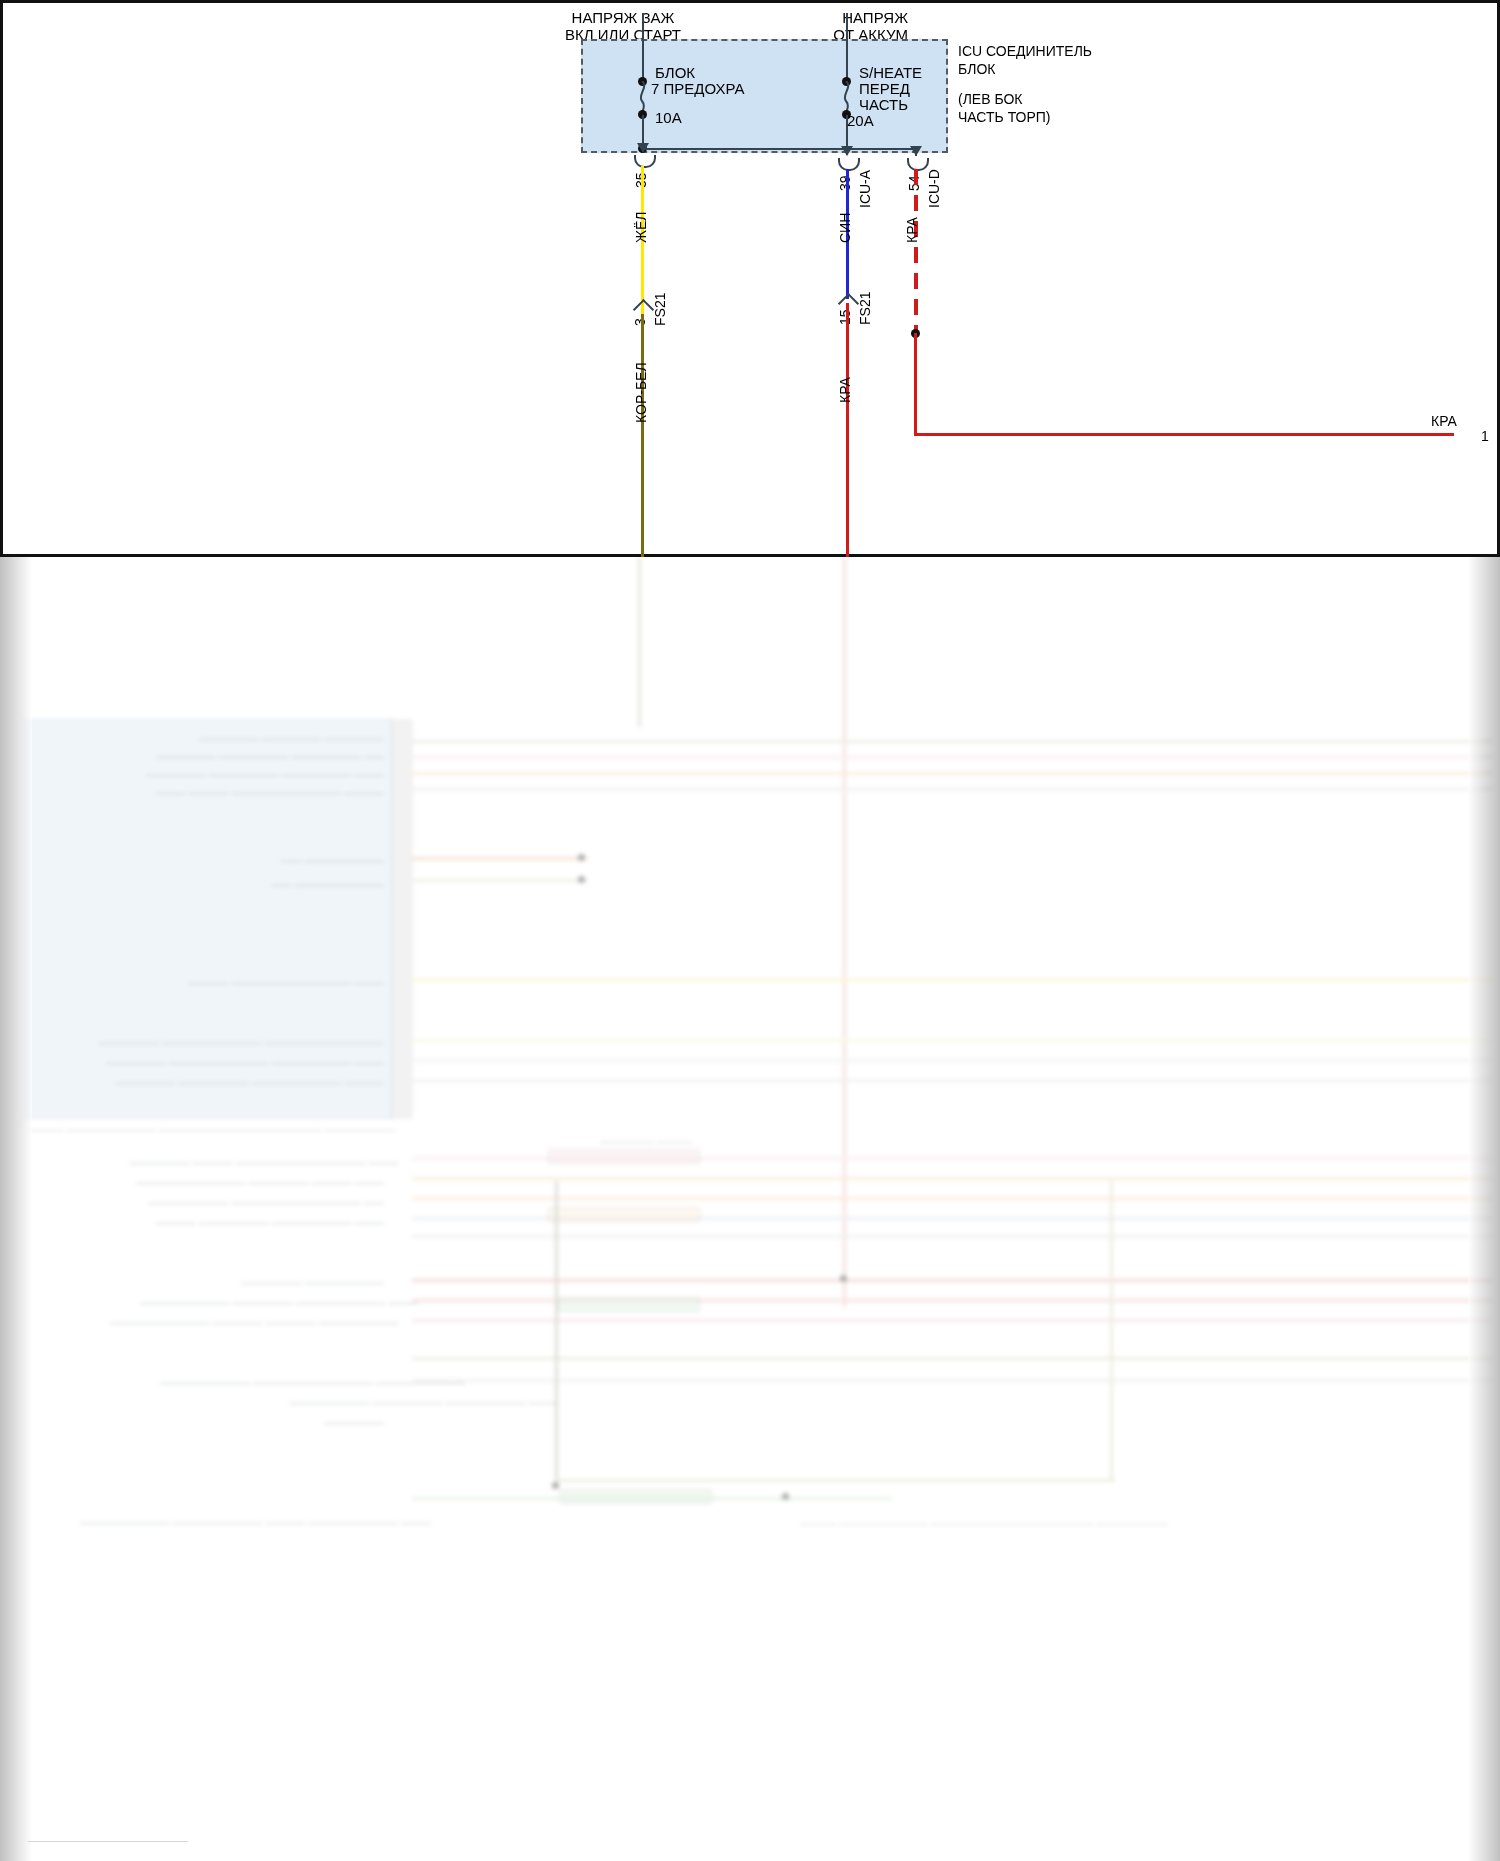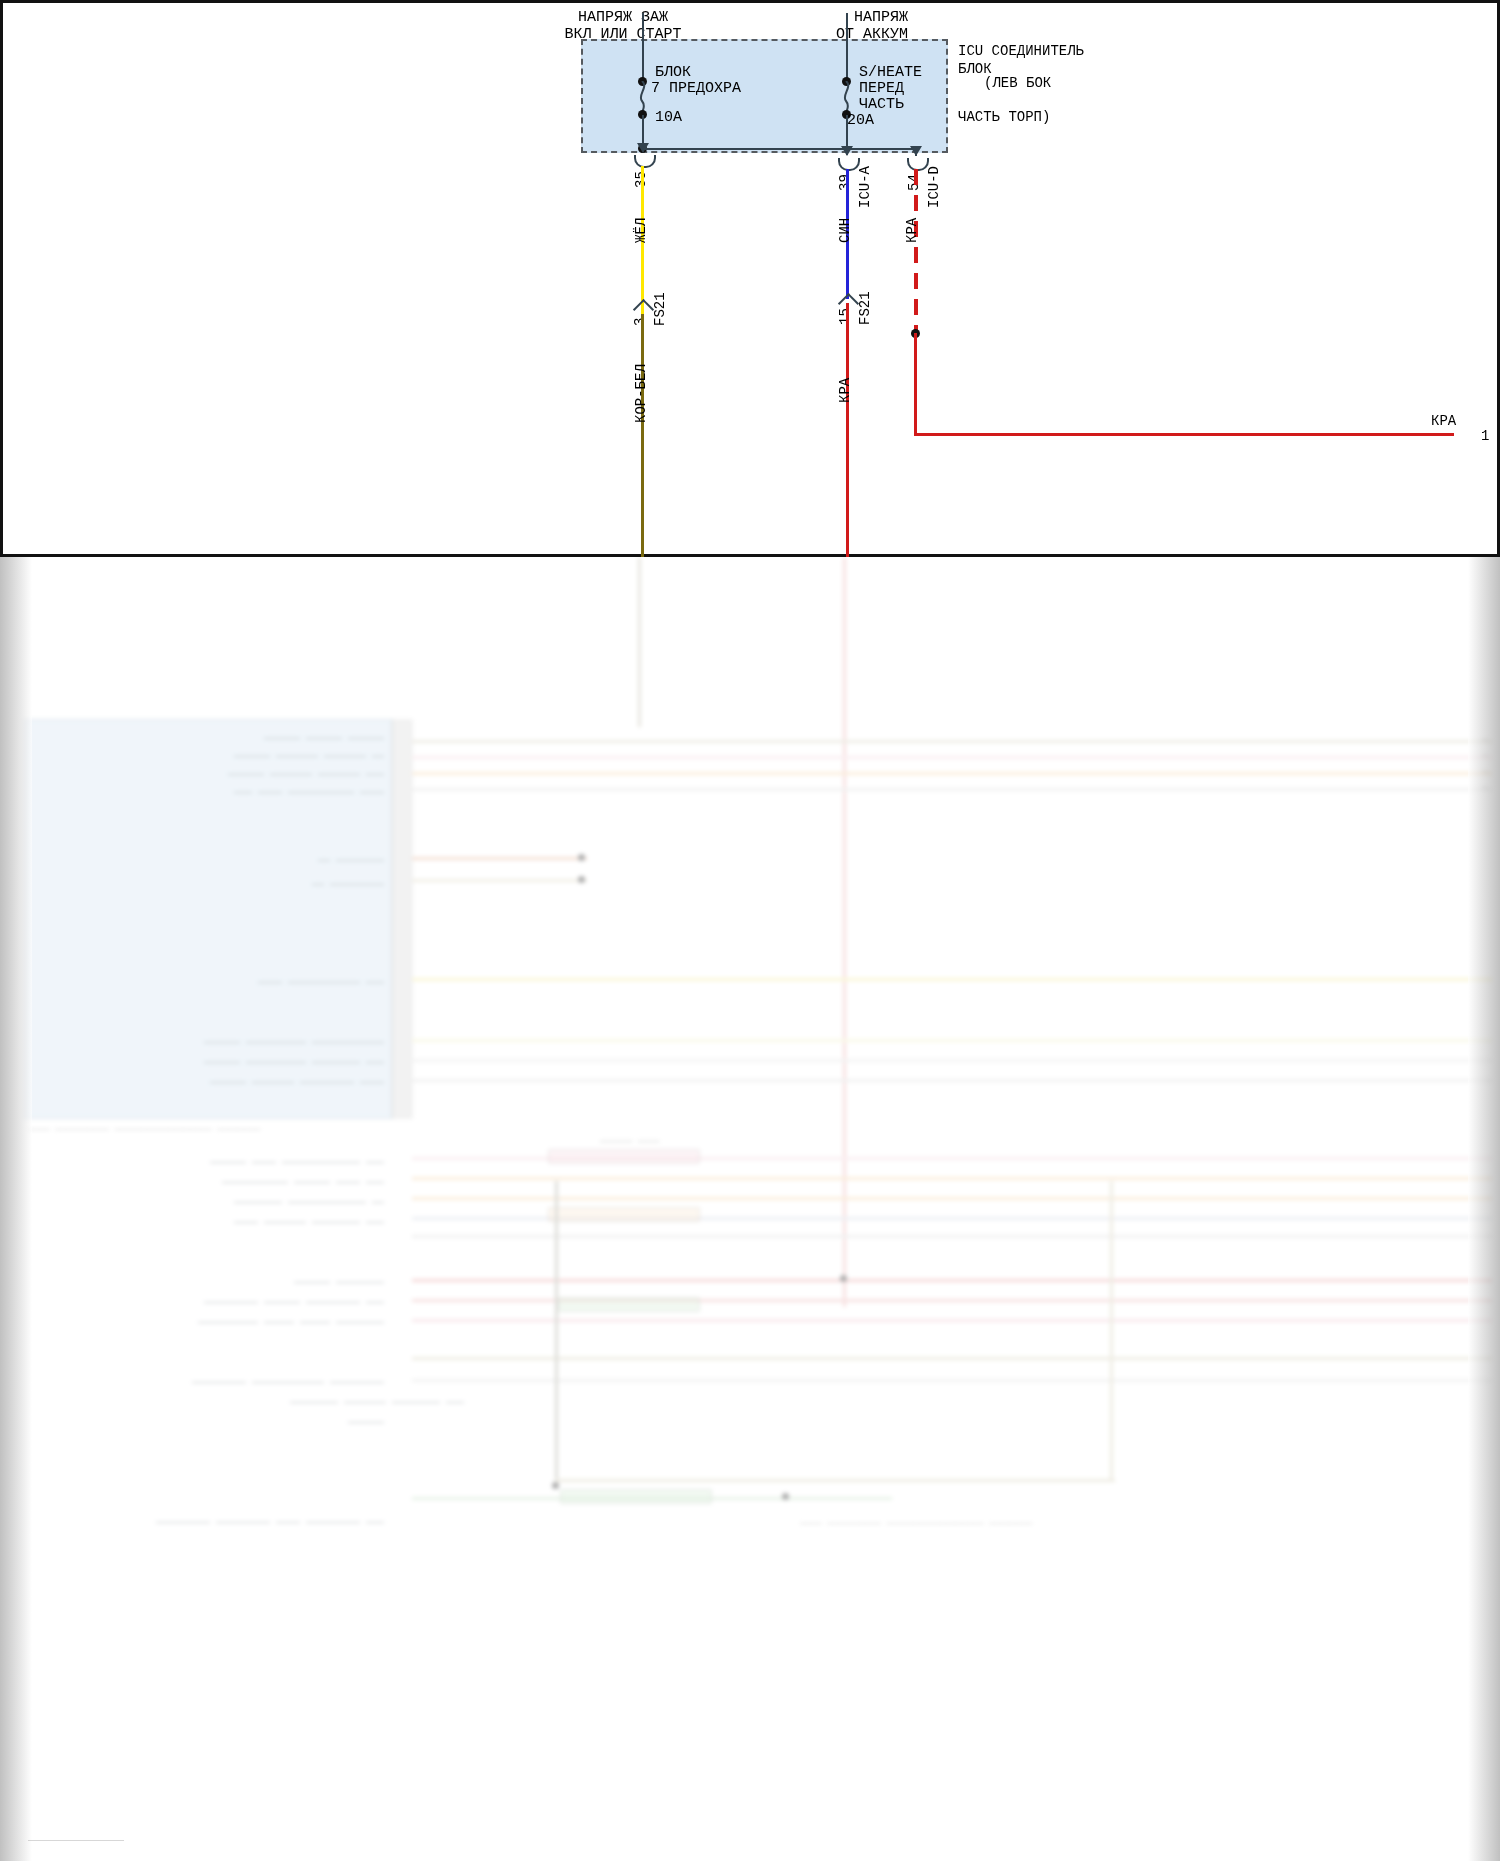--- a/index.html
+++ b/index.html
@@ -11,7 +11,6 @@
     height:1861px;
     background:#84cc16;
     overflow:hidden;
-    font-family:Liberation Mono, monospace;
   }
 
   

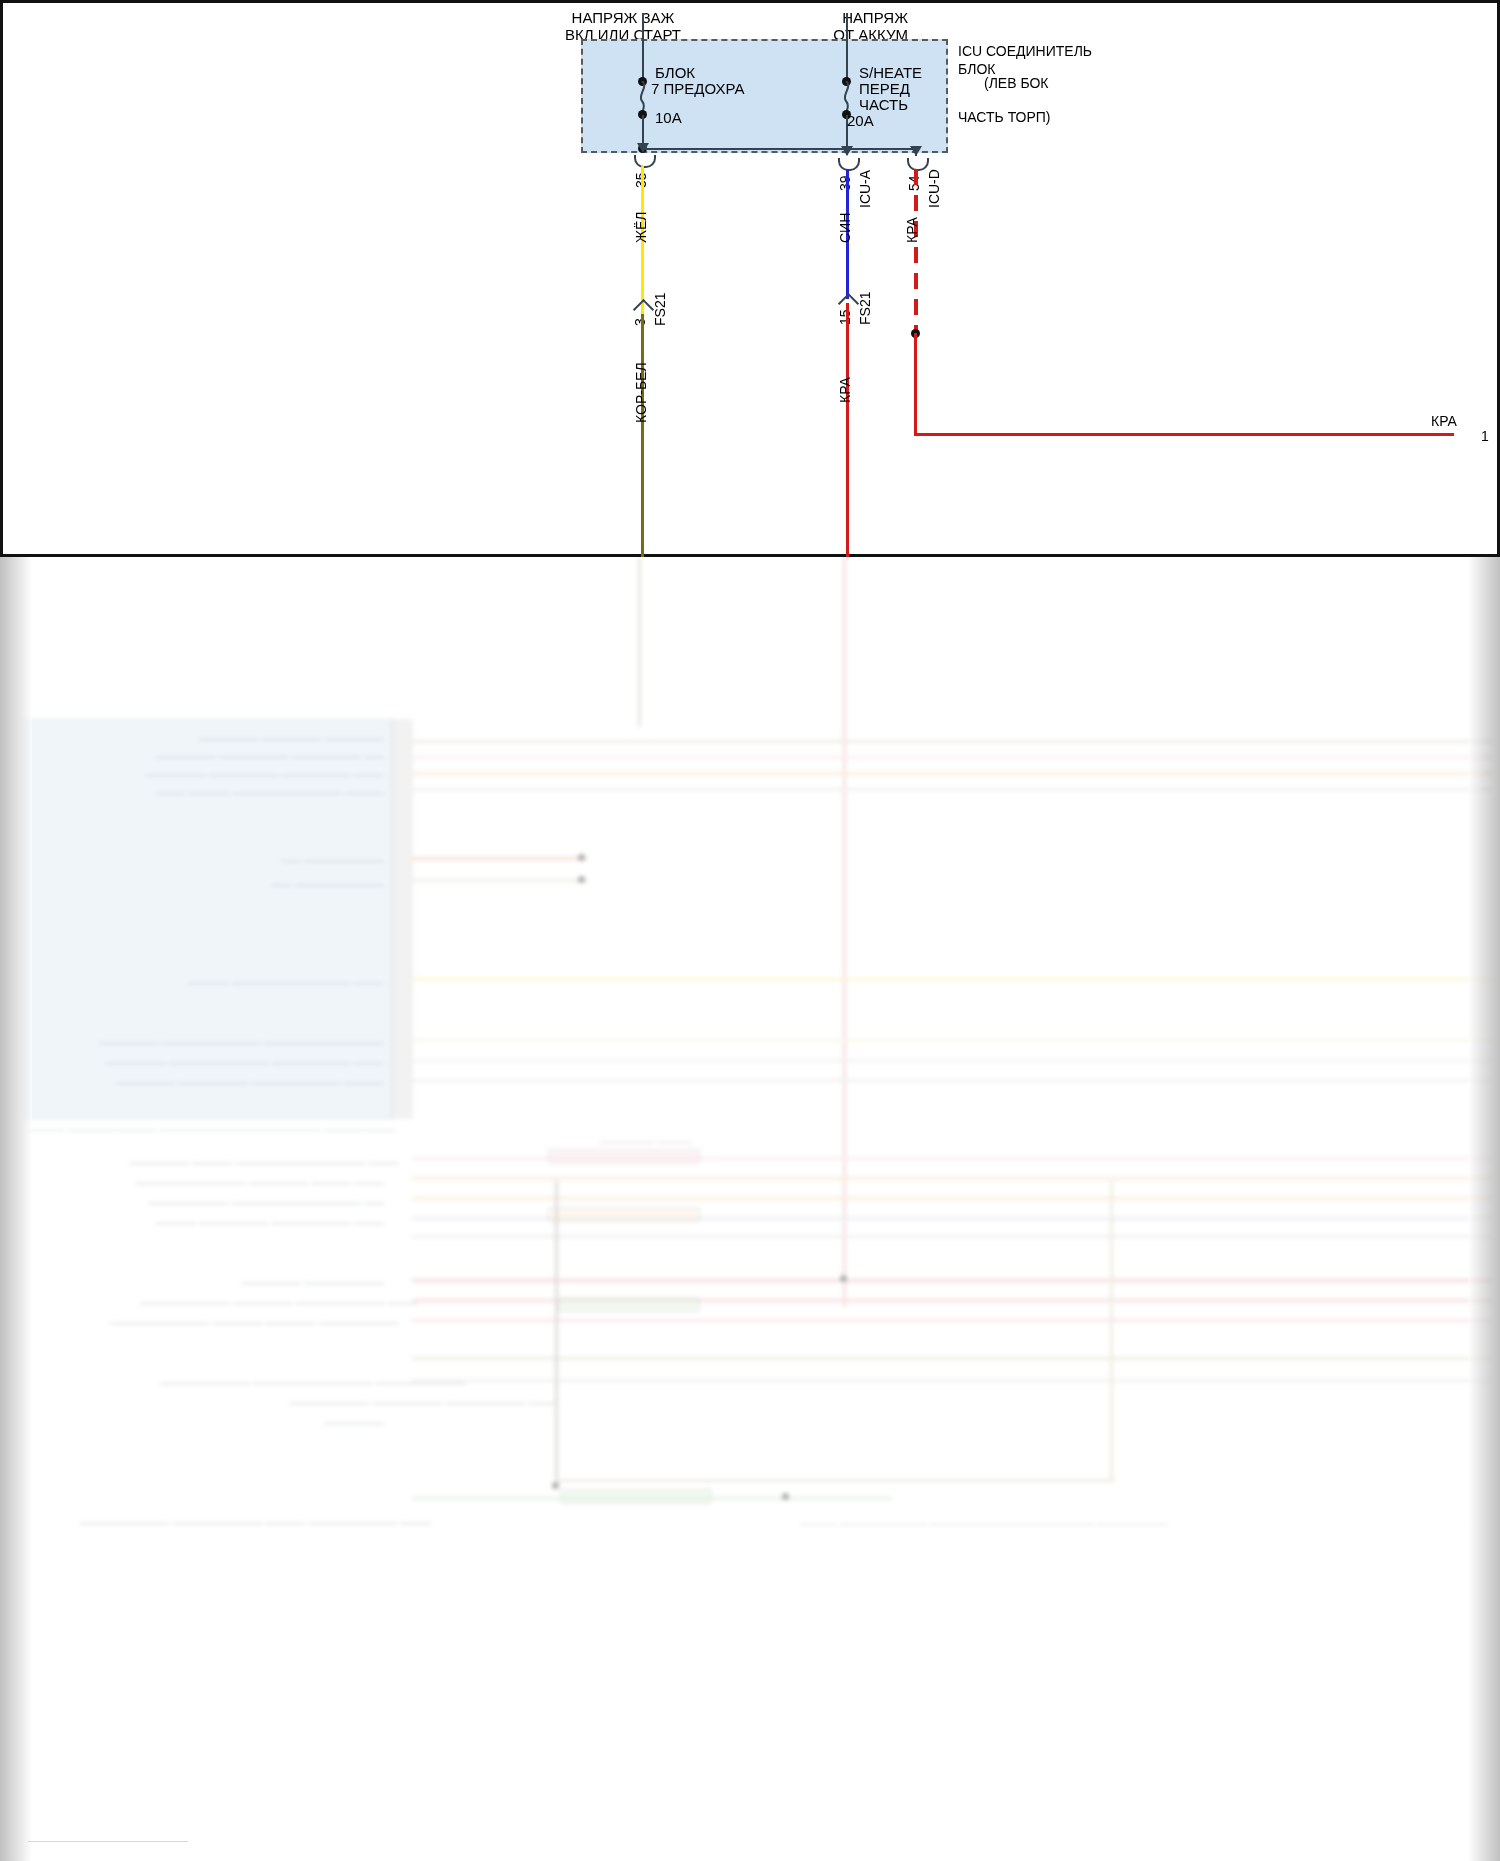--- a/index.html
+++ b/index.html
@@ -203,7 +203,7 @@
 
     <div class="side-text" style="left:955px;top:40px;">ICU СОЕДИНИТЕЛЬ</div>
     <div class="side-text" style="left:955px;top:58px;">БЛОК</div>
-    <div class="side-text" style="left:955px;top:72px;margin-left:26px;">(ЛЕВ БОК</div>
+    <div class="side-text" style="left:955px;top:88px;">(ЛЕВ БОК</div>
     <div class="side-text" style="left:955px;top:106px;">ЧАСТЬ ТОРП)</div>
 
     <div class="vline" style="left:639px;top:10px;height:68px;"></div>

